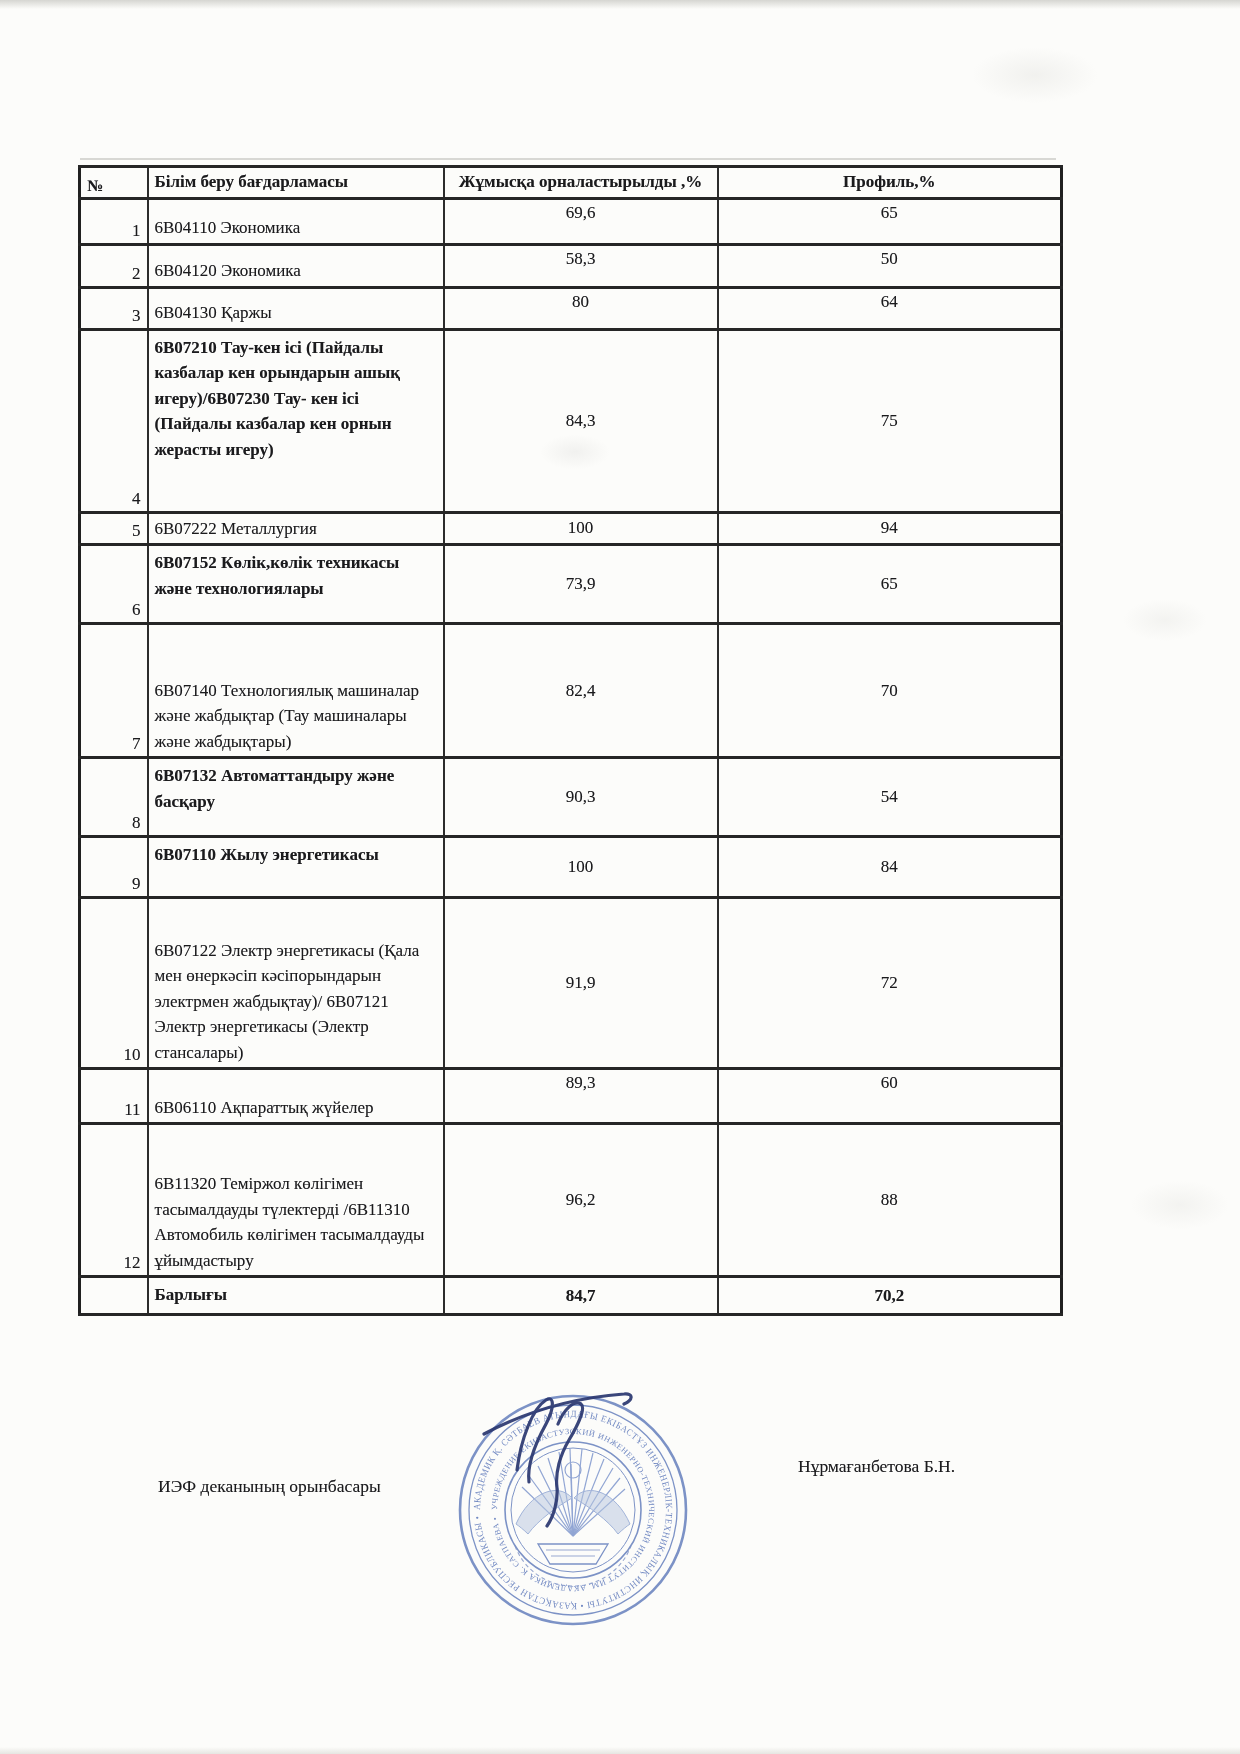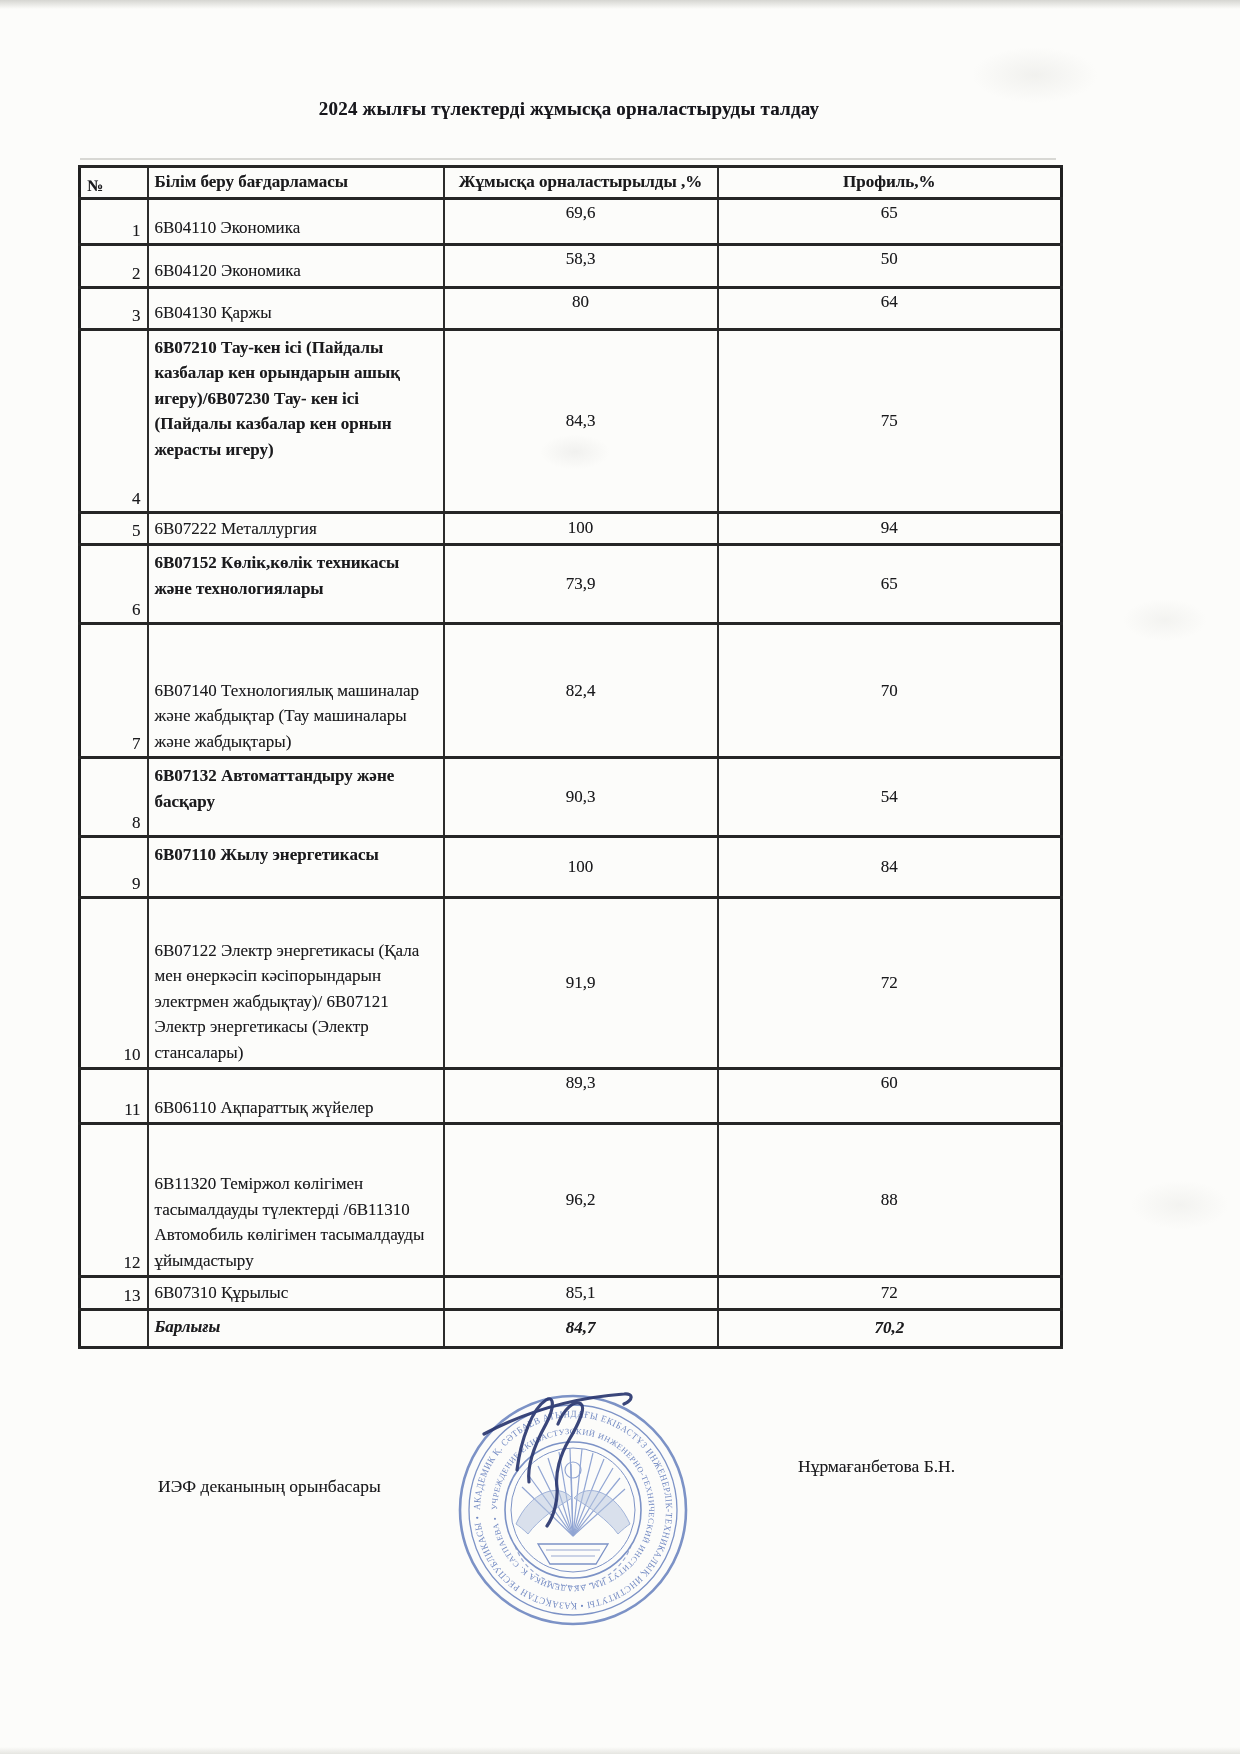--- a/index.html
+++ b/index.html
@@ -67,7 +67,6 @@
   <div class="scan-edge-top"></div>
   <div class="scan-blotches"></div>
 
-  <div class="title">2024 жылғы түлектерді жұмысқа орналастыруды талдау</div>
   <div class="ghost-line"></div>
 
   <table class="emp">

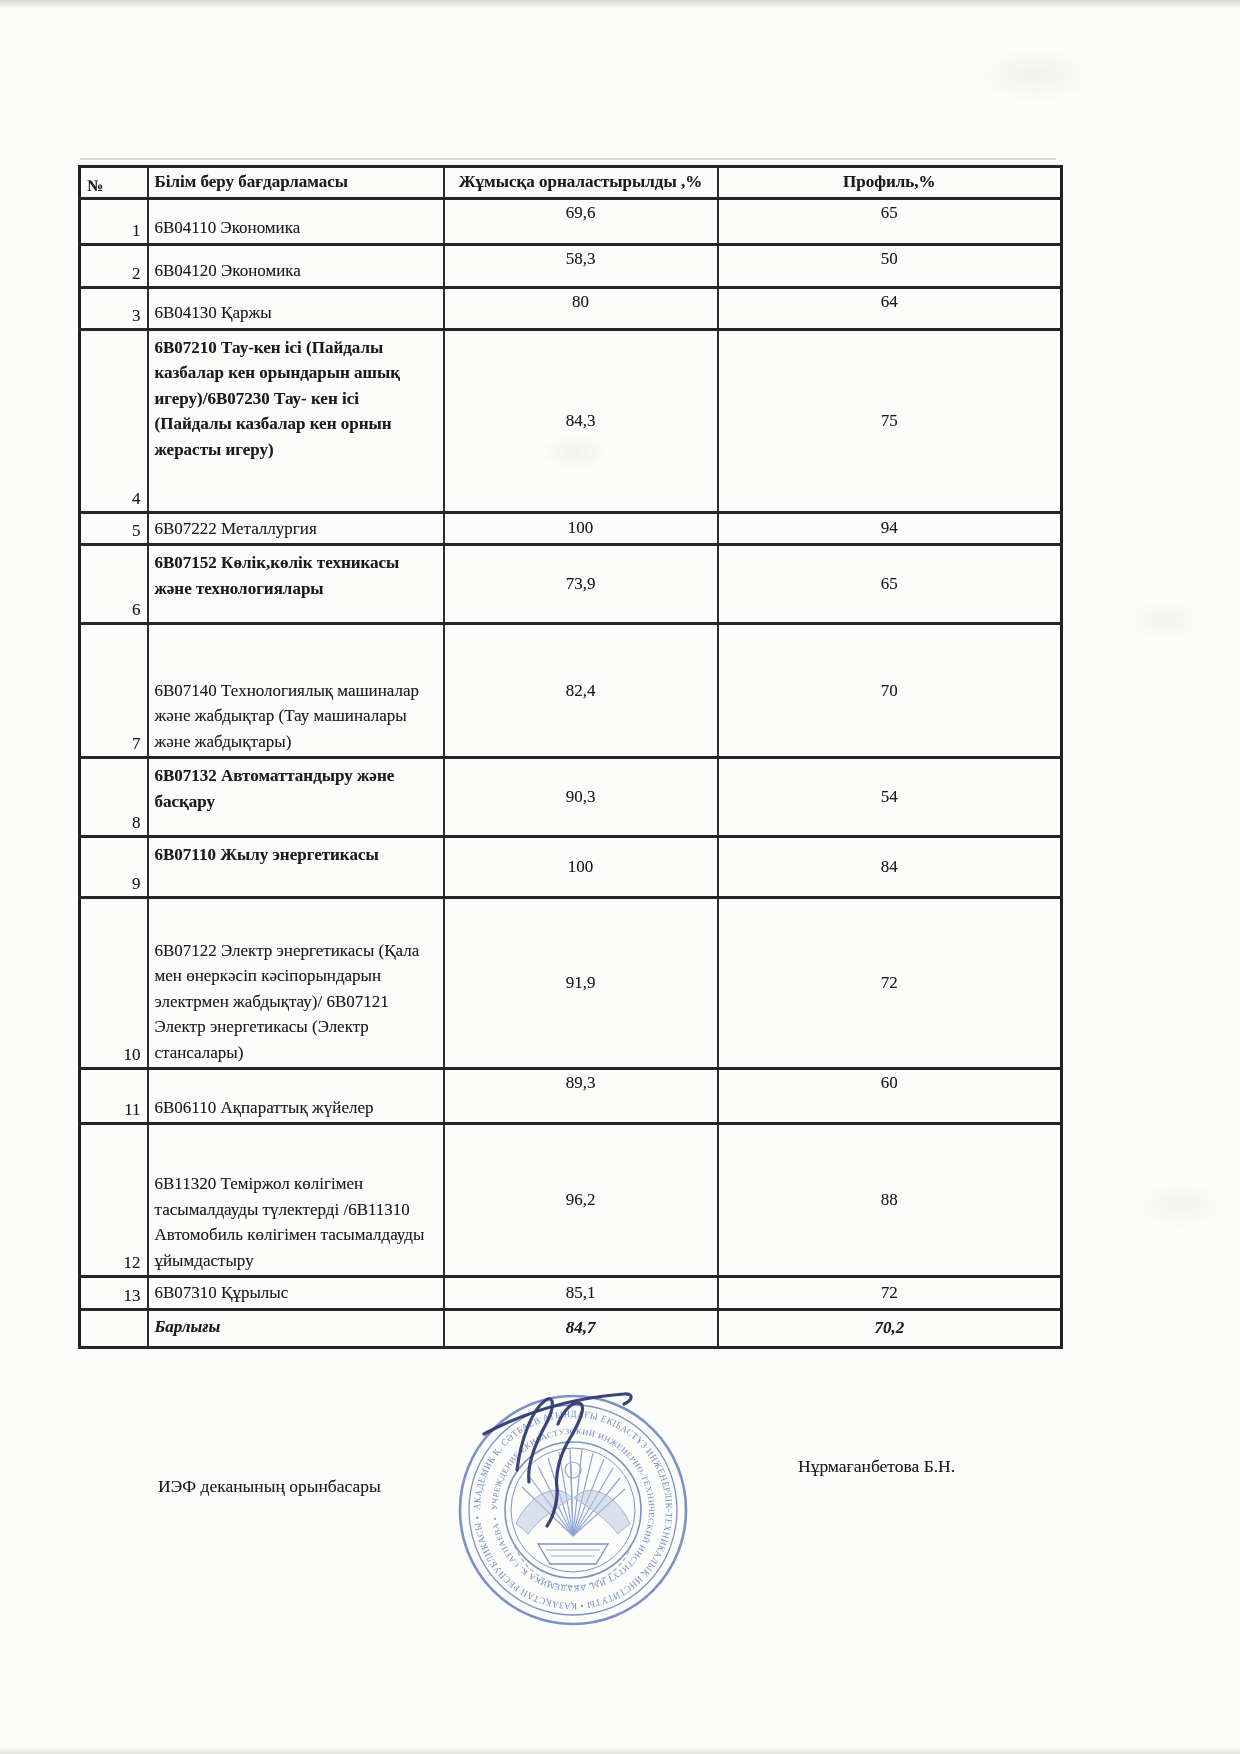--- a/index.html
+++ b/index.html
@@ -157,12 +157,6 @@
     <td class="val-cell">96,2</td>
     <td class="val-cell">88</td>
   </tr>
-        <tr style="height: 30px;">
-    <td class="no-cell">13</td>
-    <td class="prog-cell">6В07310 Құрылыс</td>
-    <td class="val-cell">85,1</td>
-    <td class="val-cell">72</td>
-  </tr>
       </tbody>
     <tfoot>
       <tr class="total-row" style="height:38px">

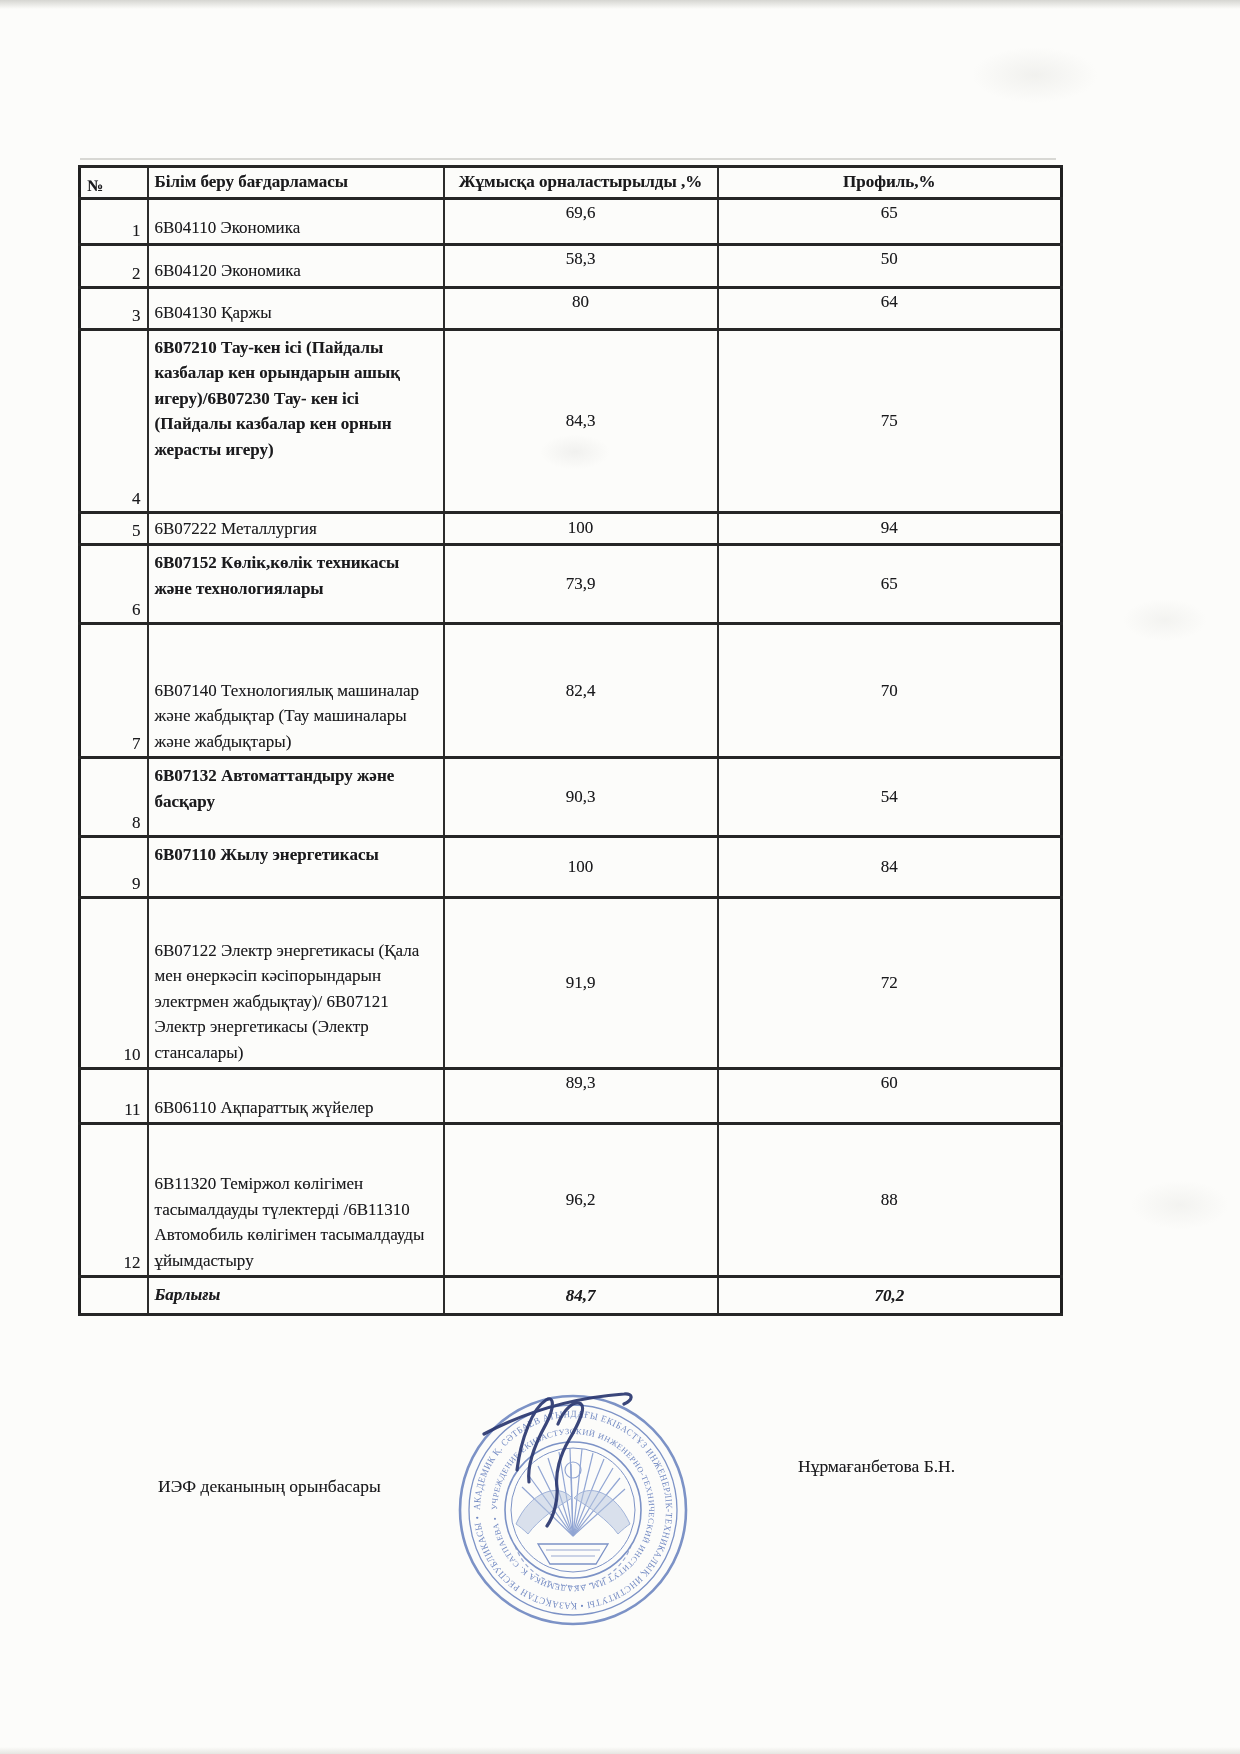--- a/index.html
+++ b/index.html
@@ -50,7 +50,7 @@
   td.prog-cell.ptop{vertical-align:top;padding-top:4px;font-weight:bold;}
   td.val-cell{text-align:center;vertical-align:middle;}
   td.val-cell.vtop{vertical-align:top;padding-top:3px;}
-  tr.total-row td{font-weight:bold;font-style:italic;}
+  tr.total-row td{font-weight:bold;}
   tr.total-row td.prog-cell{vertical-align:middle;padding-bottom:4px;}
   
   .sig-label-left{position:absolute;left:158px;top:1458px;font-size:17.5px;

